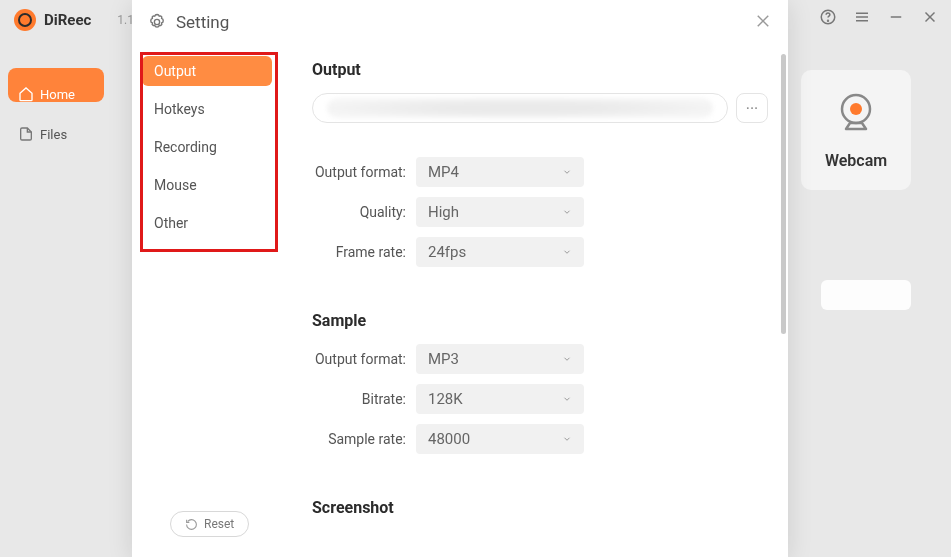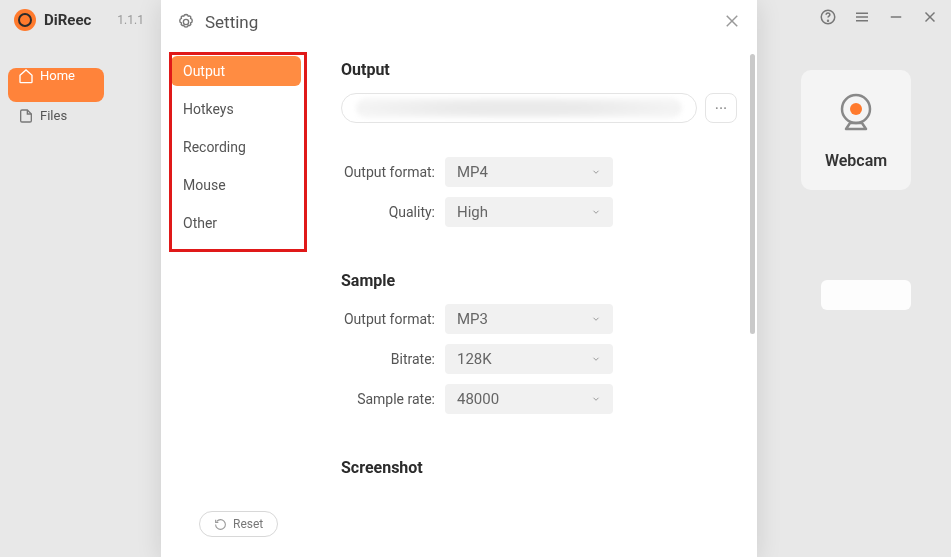--- a/index.html
+++ b/index.html
@@ -26,7 +26,7 @@
     .home-card-stub { position:absolute; right:40px; top:280px; width:90px; height:30px; background:#fdfdfd; border-radius:6px; }
     
     
-    .modal-overlay { position: absolute; left: 161px; top: 0; width: 596px; height: 557px; background: #fff; box-shadow: 0 4px 24px rgba(0,0,0,0.12); }
+    .modal-overlay { position: absolute; left: 132px; top: 0; width: 656px; height: 557px; background: #fff; box-shadow: 0 4px 24px rgba(0,0,0,0.12); }
     .modal-header { height: 44px; display: flex; align-items: center; padding: 0 16px; gap: 10px; }
     .modal-title { font-size: 17px; color: #555; }
     .close-x { position: absolute; top: 12px; right: 16px; width: 18px; height: 18px; color: #888; cursor: pointer; }

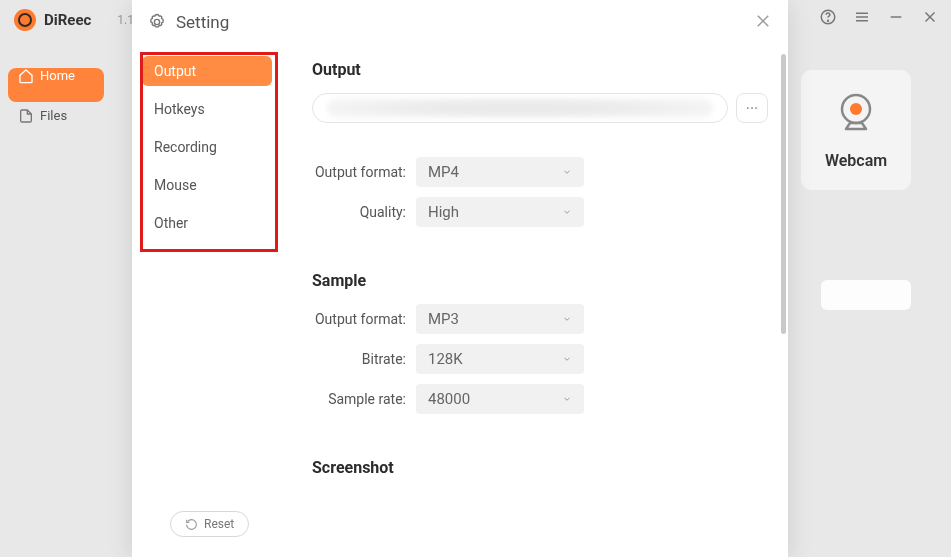--- a/index.html
+++ b/index.html
@@ -16,7 +16,7 @@
     .wc-item { width: 18px; height: 18px; display:flex; align-items:center; justify-content:center; }
     
     .left-nav { position: absolute; left: 8px; top: 68px; width: 96px; }
-    .nav-item { height: 34px; border-radius: 8px; display: flex; align-items: flex-start; gap: 6px; padding: 0 10px; font-size: 13px; color: #555; margin-bottom: 6px; }
+    .nav-item { height: 34px; border-radius: 8px; display: flex; align-items: flex-end; gap: 6px; padding: 0 10px; font-size: 13px; color: #555; margin-bottom: 6px; }
     .nav-item.active { background: #ff833a; color: #fff; }
     .nav-icon { width: 16px; height: 16px; }
     

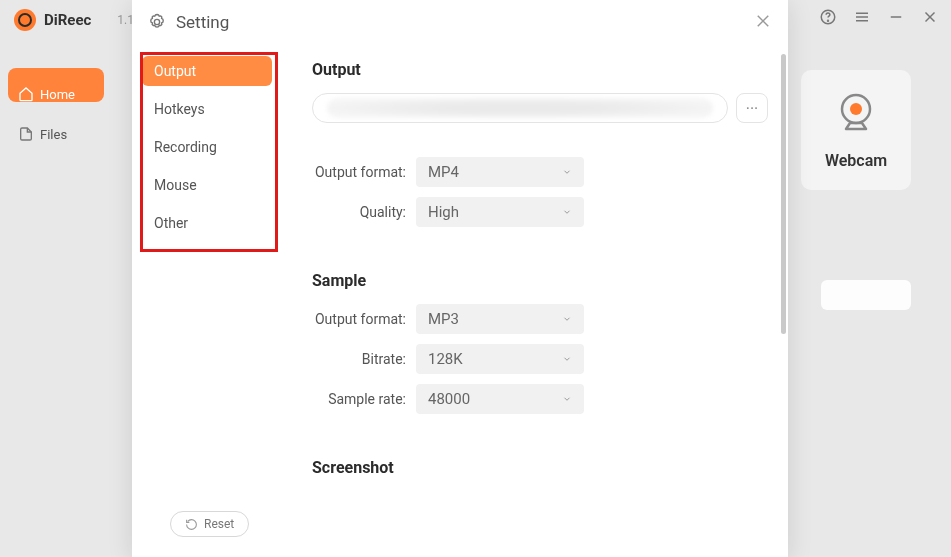--- a/index.html
+++ b/index.html
@@ -183,6 +183,15 @@
             </svg>
         </div>
       </div>
+      <div class="field-row">
+        <div class="field-label">Frame rate:</div>
+        <div class="select">
+          <span>24fps</span>
+          <svg class="chev" viewBox="0 0 24 24" stroke="#888" fill="none" stroke-width="2">
+              <path d="M6 9l6 6 6-6"></path>
+            </svg>
+        </div>
+      </div>
 
       <div class="section-gap"></div>
       <div class="section-title">Sample</div>

